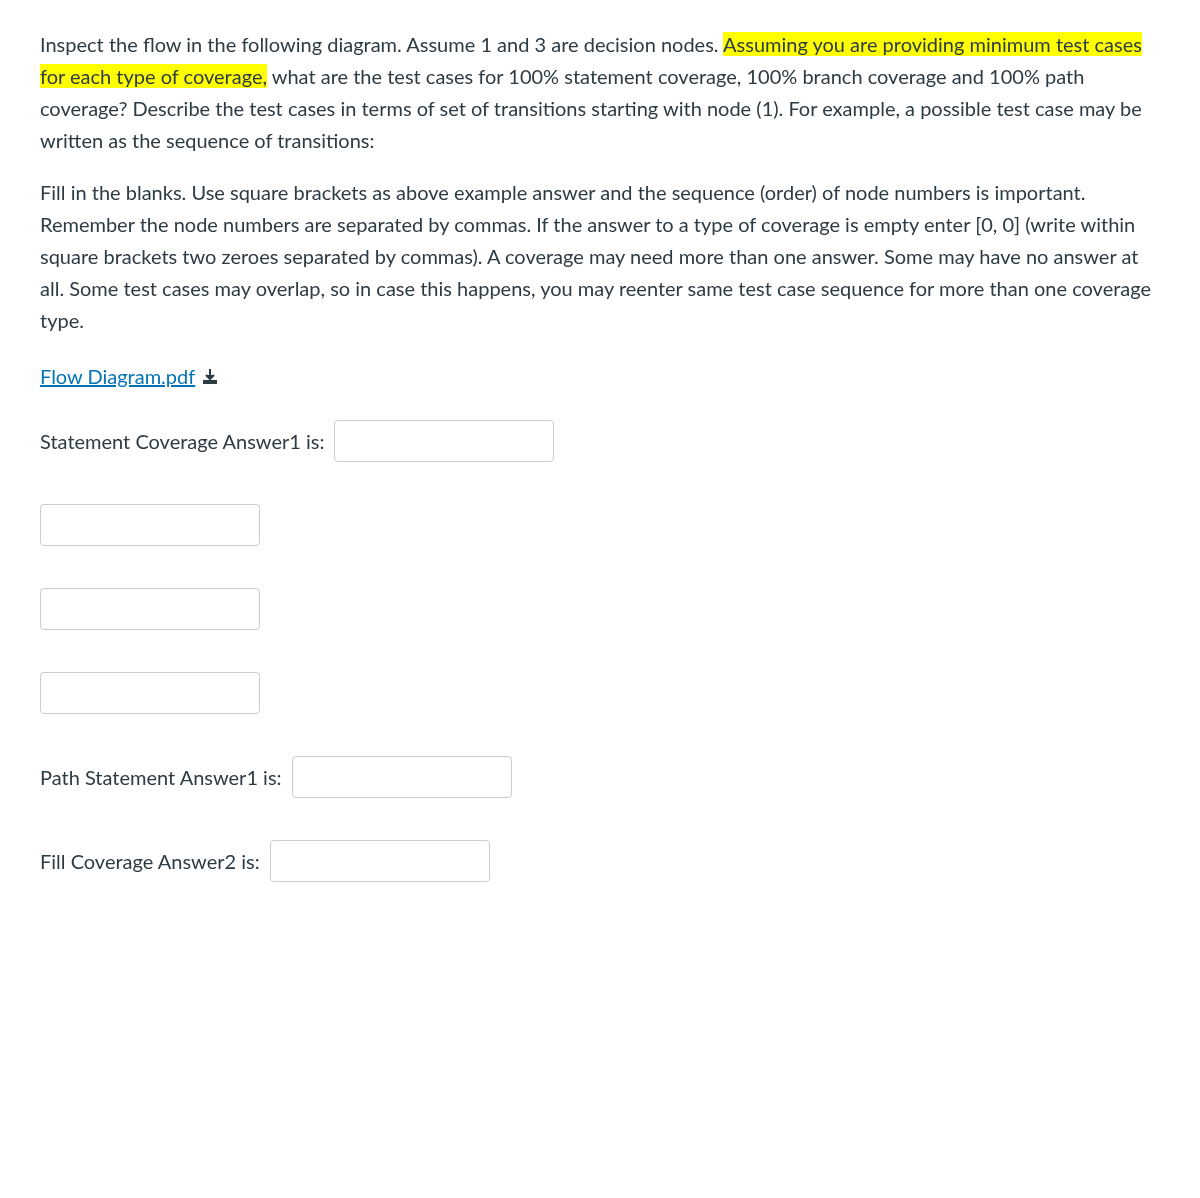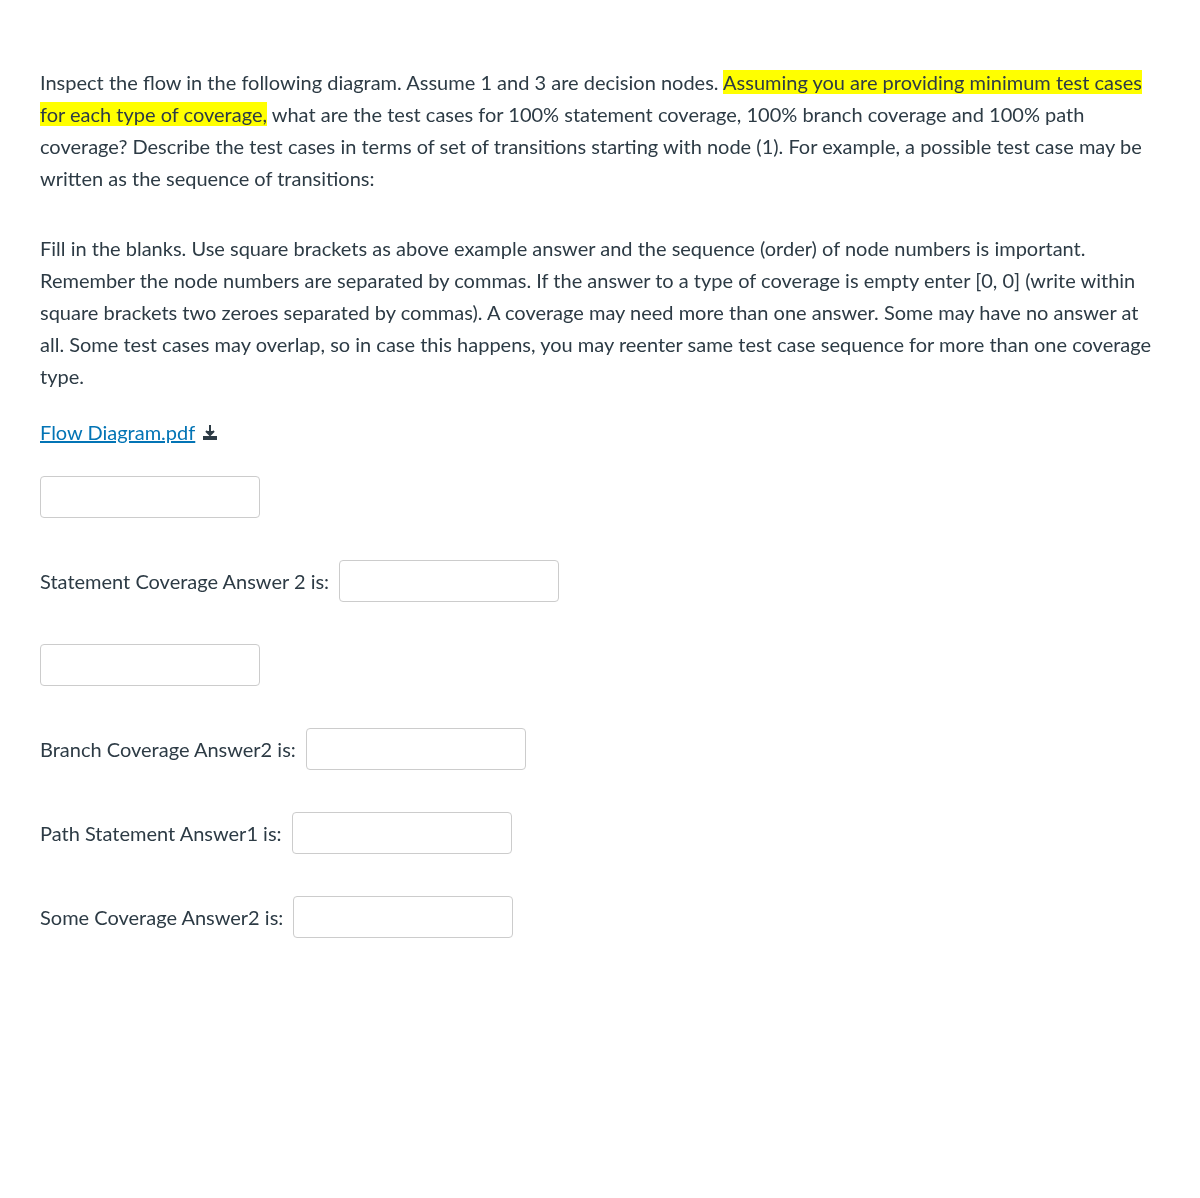--- a/index.html
+++ b/index.html
@@ -18,7 +18,6 @@
   }
   .question-text p {
     margin-bottom: 20px;
-    margin-top: 38px;
   }
   .highlight {
     background-color: #ffff00;

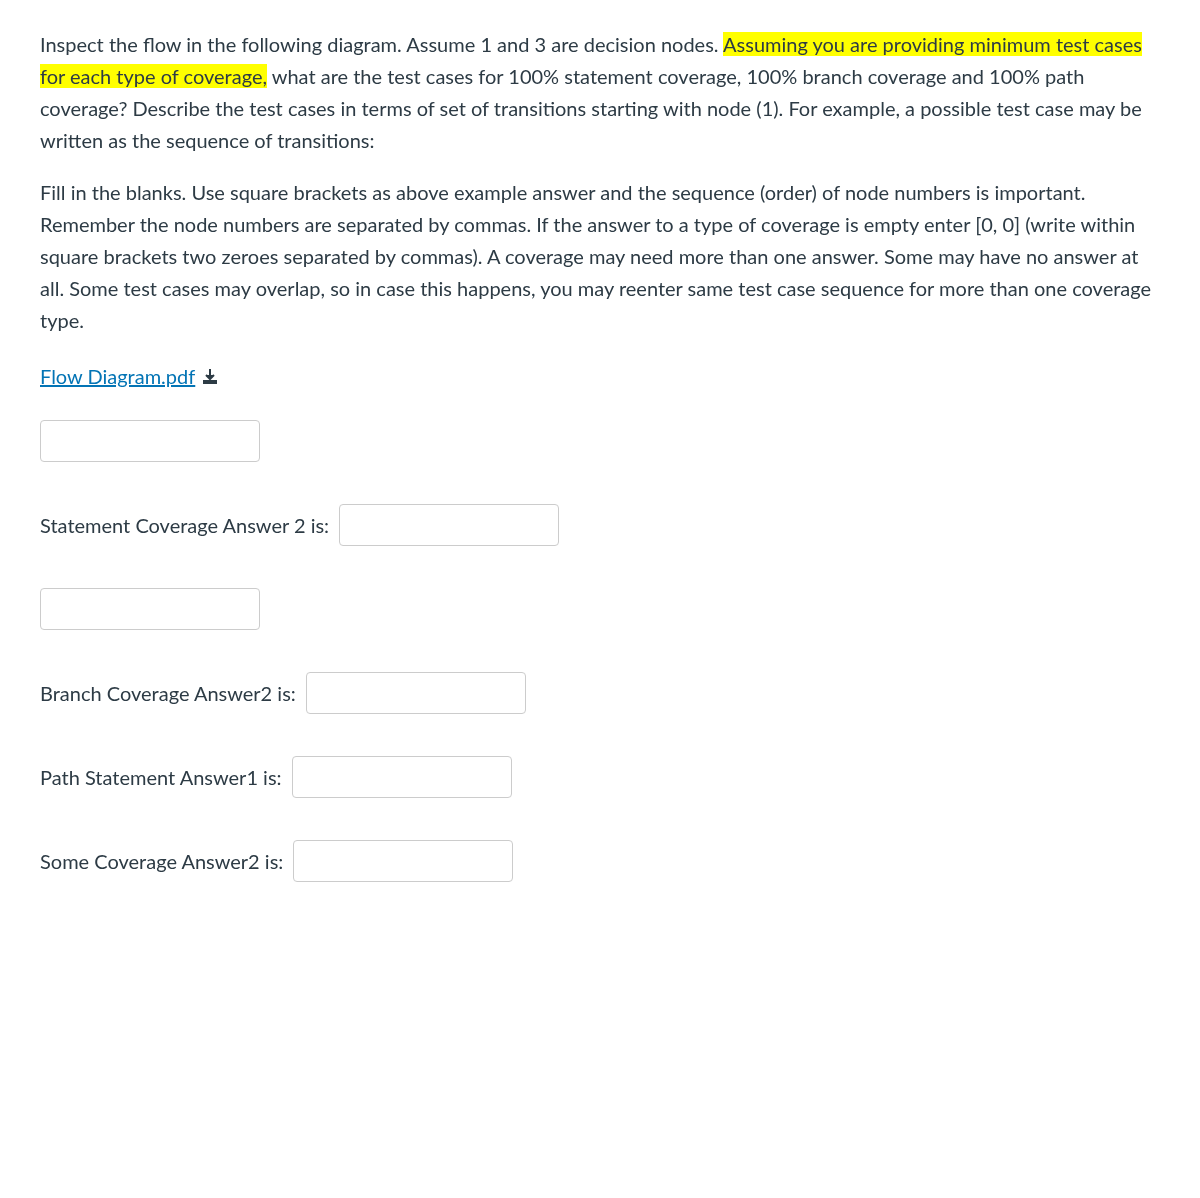--- a/index.html
+++ b/index.html
@@ -82,6 +82,7 @@
 </a>
 
 <div class="answer-row">
+  <span class="answer-label">Statement Coverage  Answer1 is:</span>
   <input type="text" class="answer-input" value="" style="">
 </div>
 

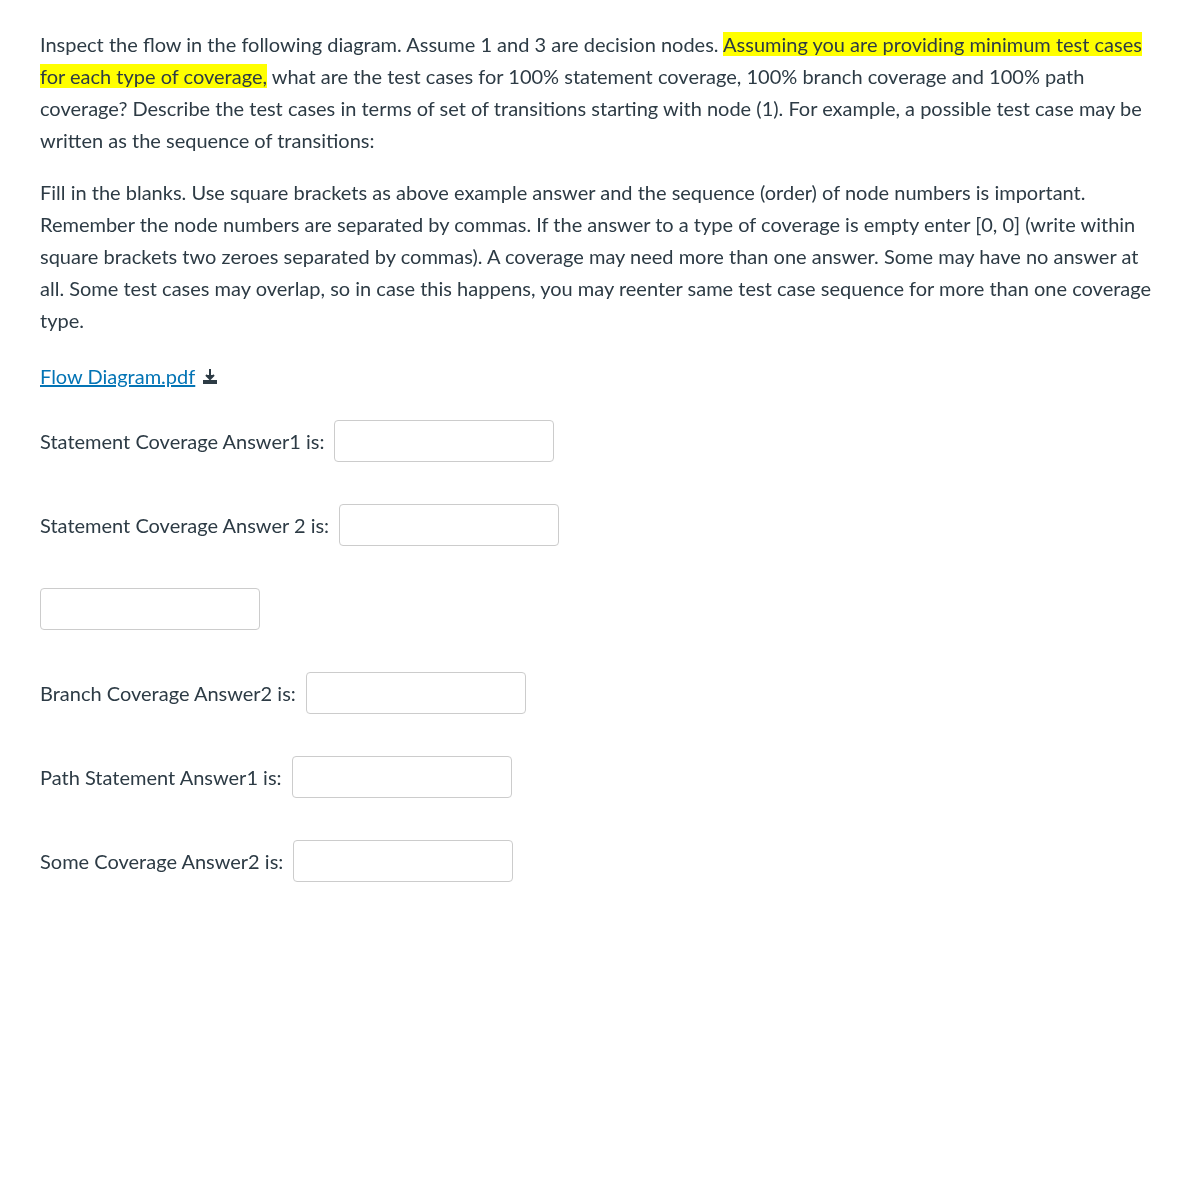--- a/index.html
+++ b/index.html
@@ -87,7 +87,6 @@
 </div>
 
 <div class="answer-row">
-  <span class="answer-label">Statement Coverage Answer 2 is:</span>
   <input type="text" class="answer-input" value="" style="">
 </div>
 

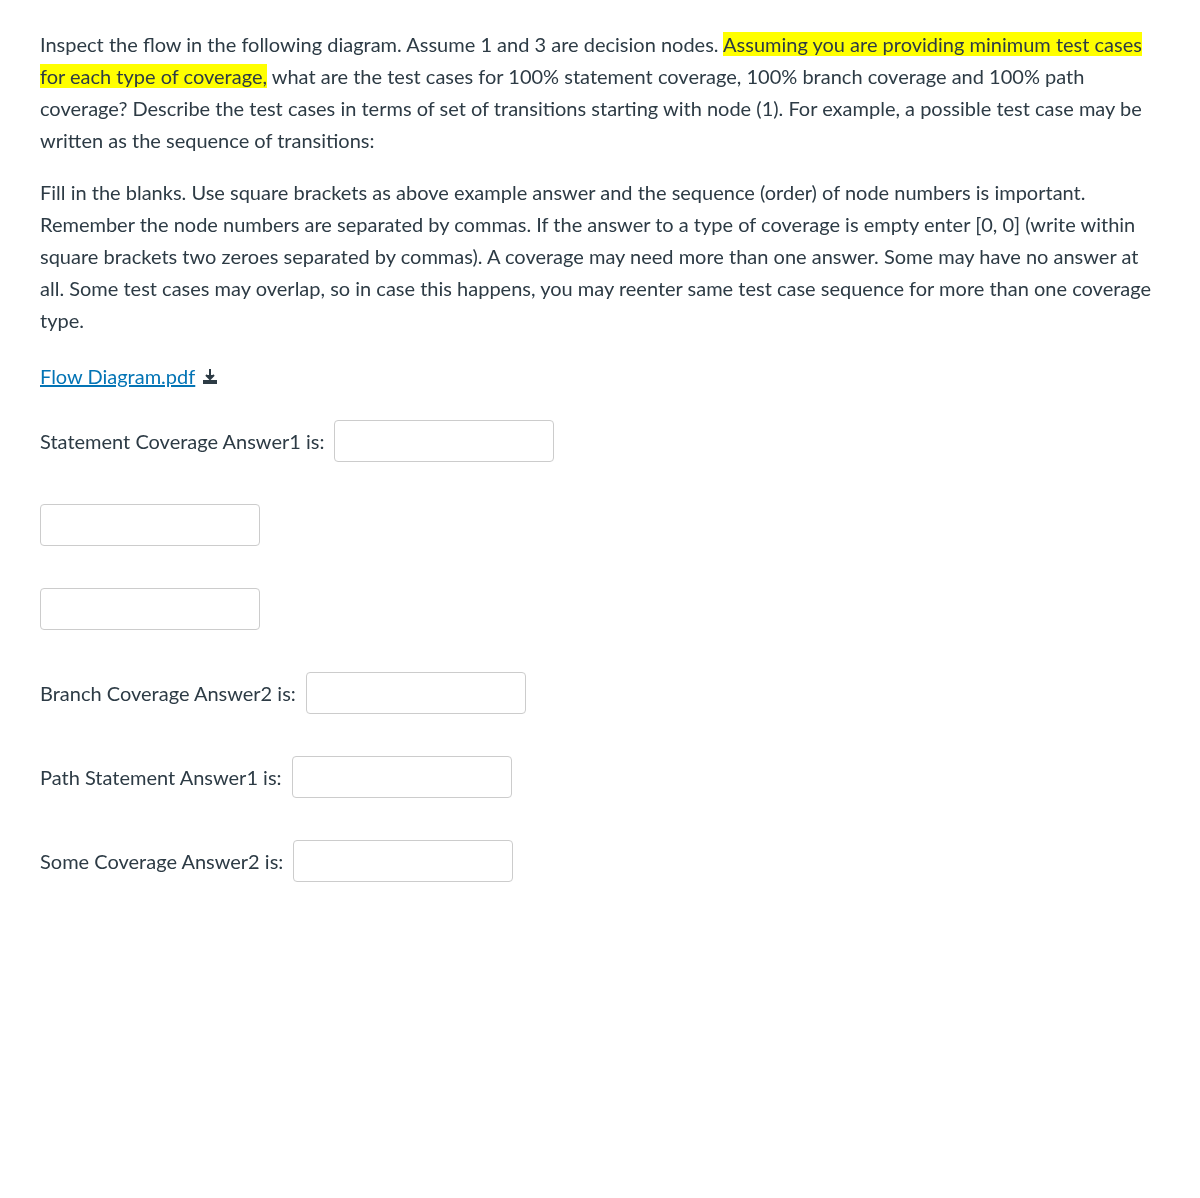--- a/index.html
+++ b/index.html
@@ -95,7 +95,6 @@
 </div>
 
 <div class="answer-row">
-  <span class="answer-label">Branch Coverage Answer2 is:</span>
   <input type="text" class="answer-input" value="" style="">
 </div>
 

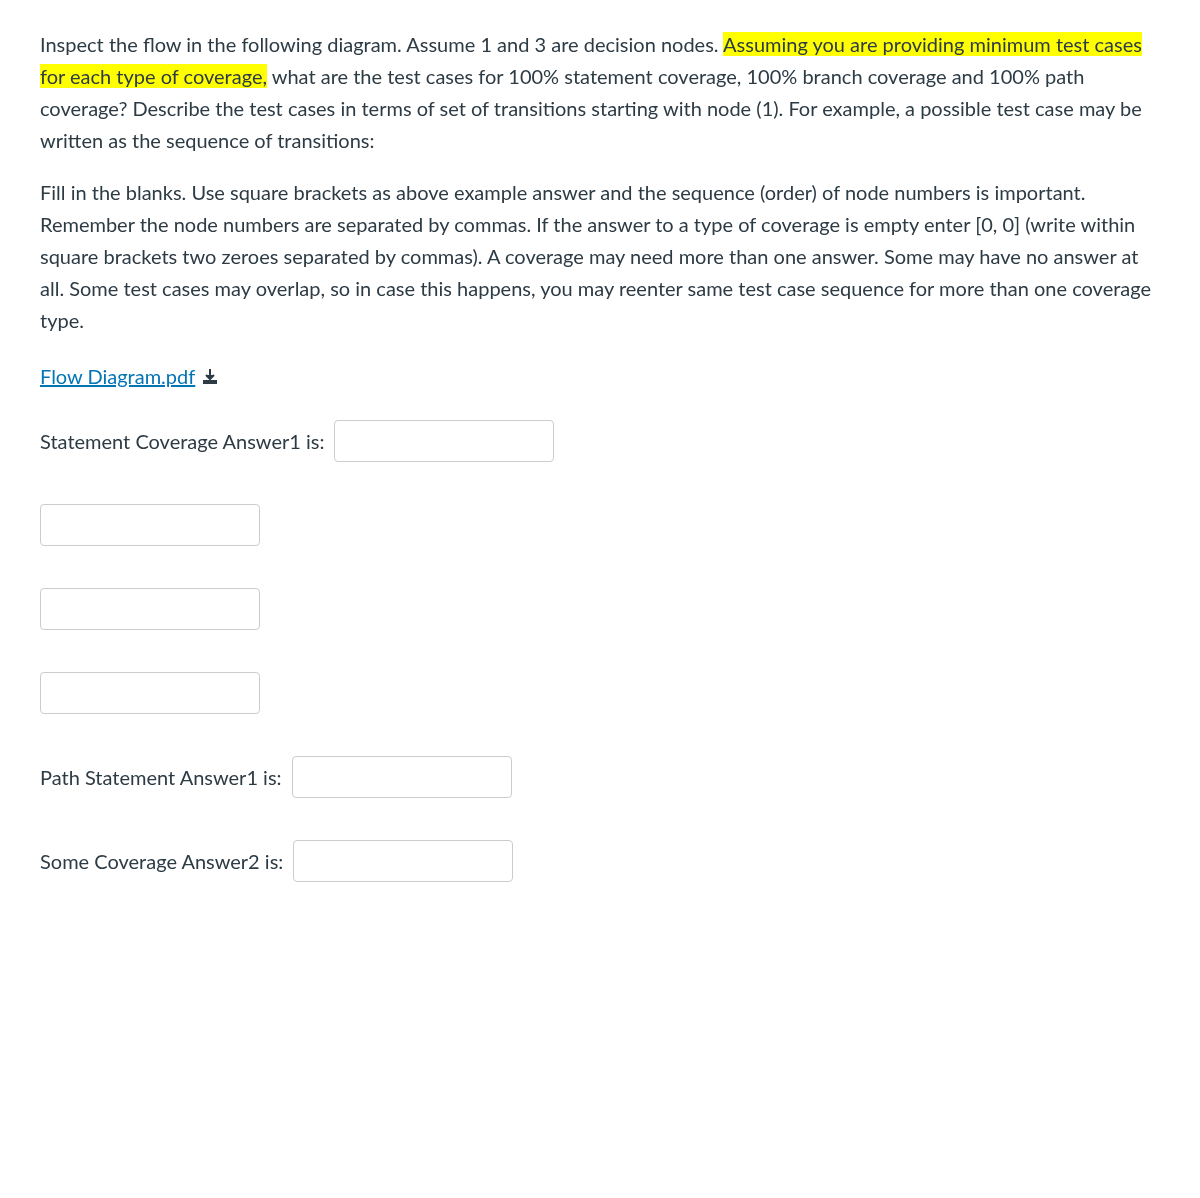--- a/index.html
+++ b/index.html
@@ -104,7 +104,7 @@
 </div>
 
 <div class="answer-row">
-  <span class="answer-label">Some Coverage Answer2 is:</span>
+  <span class="answer-label">Fill Coverage Answer2 is:</span>
   <input type="text" class="answer-input" value="" style="">
 </div>
 

